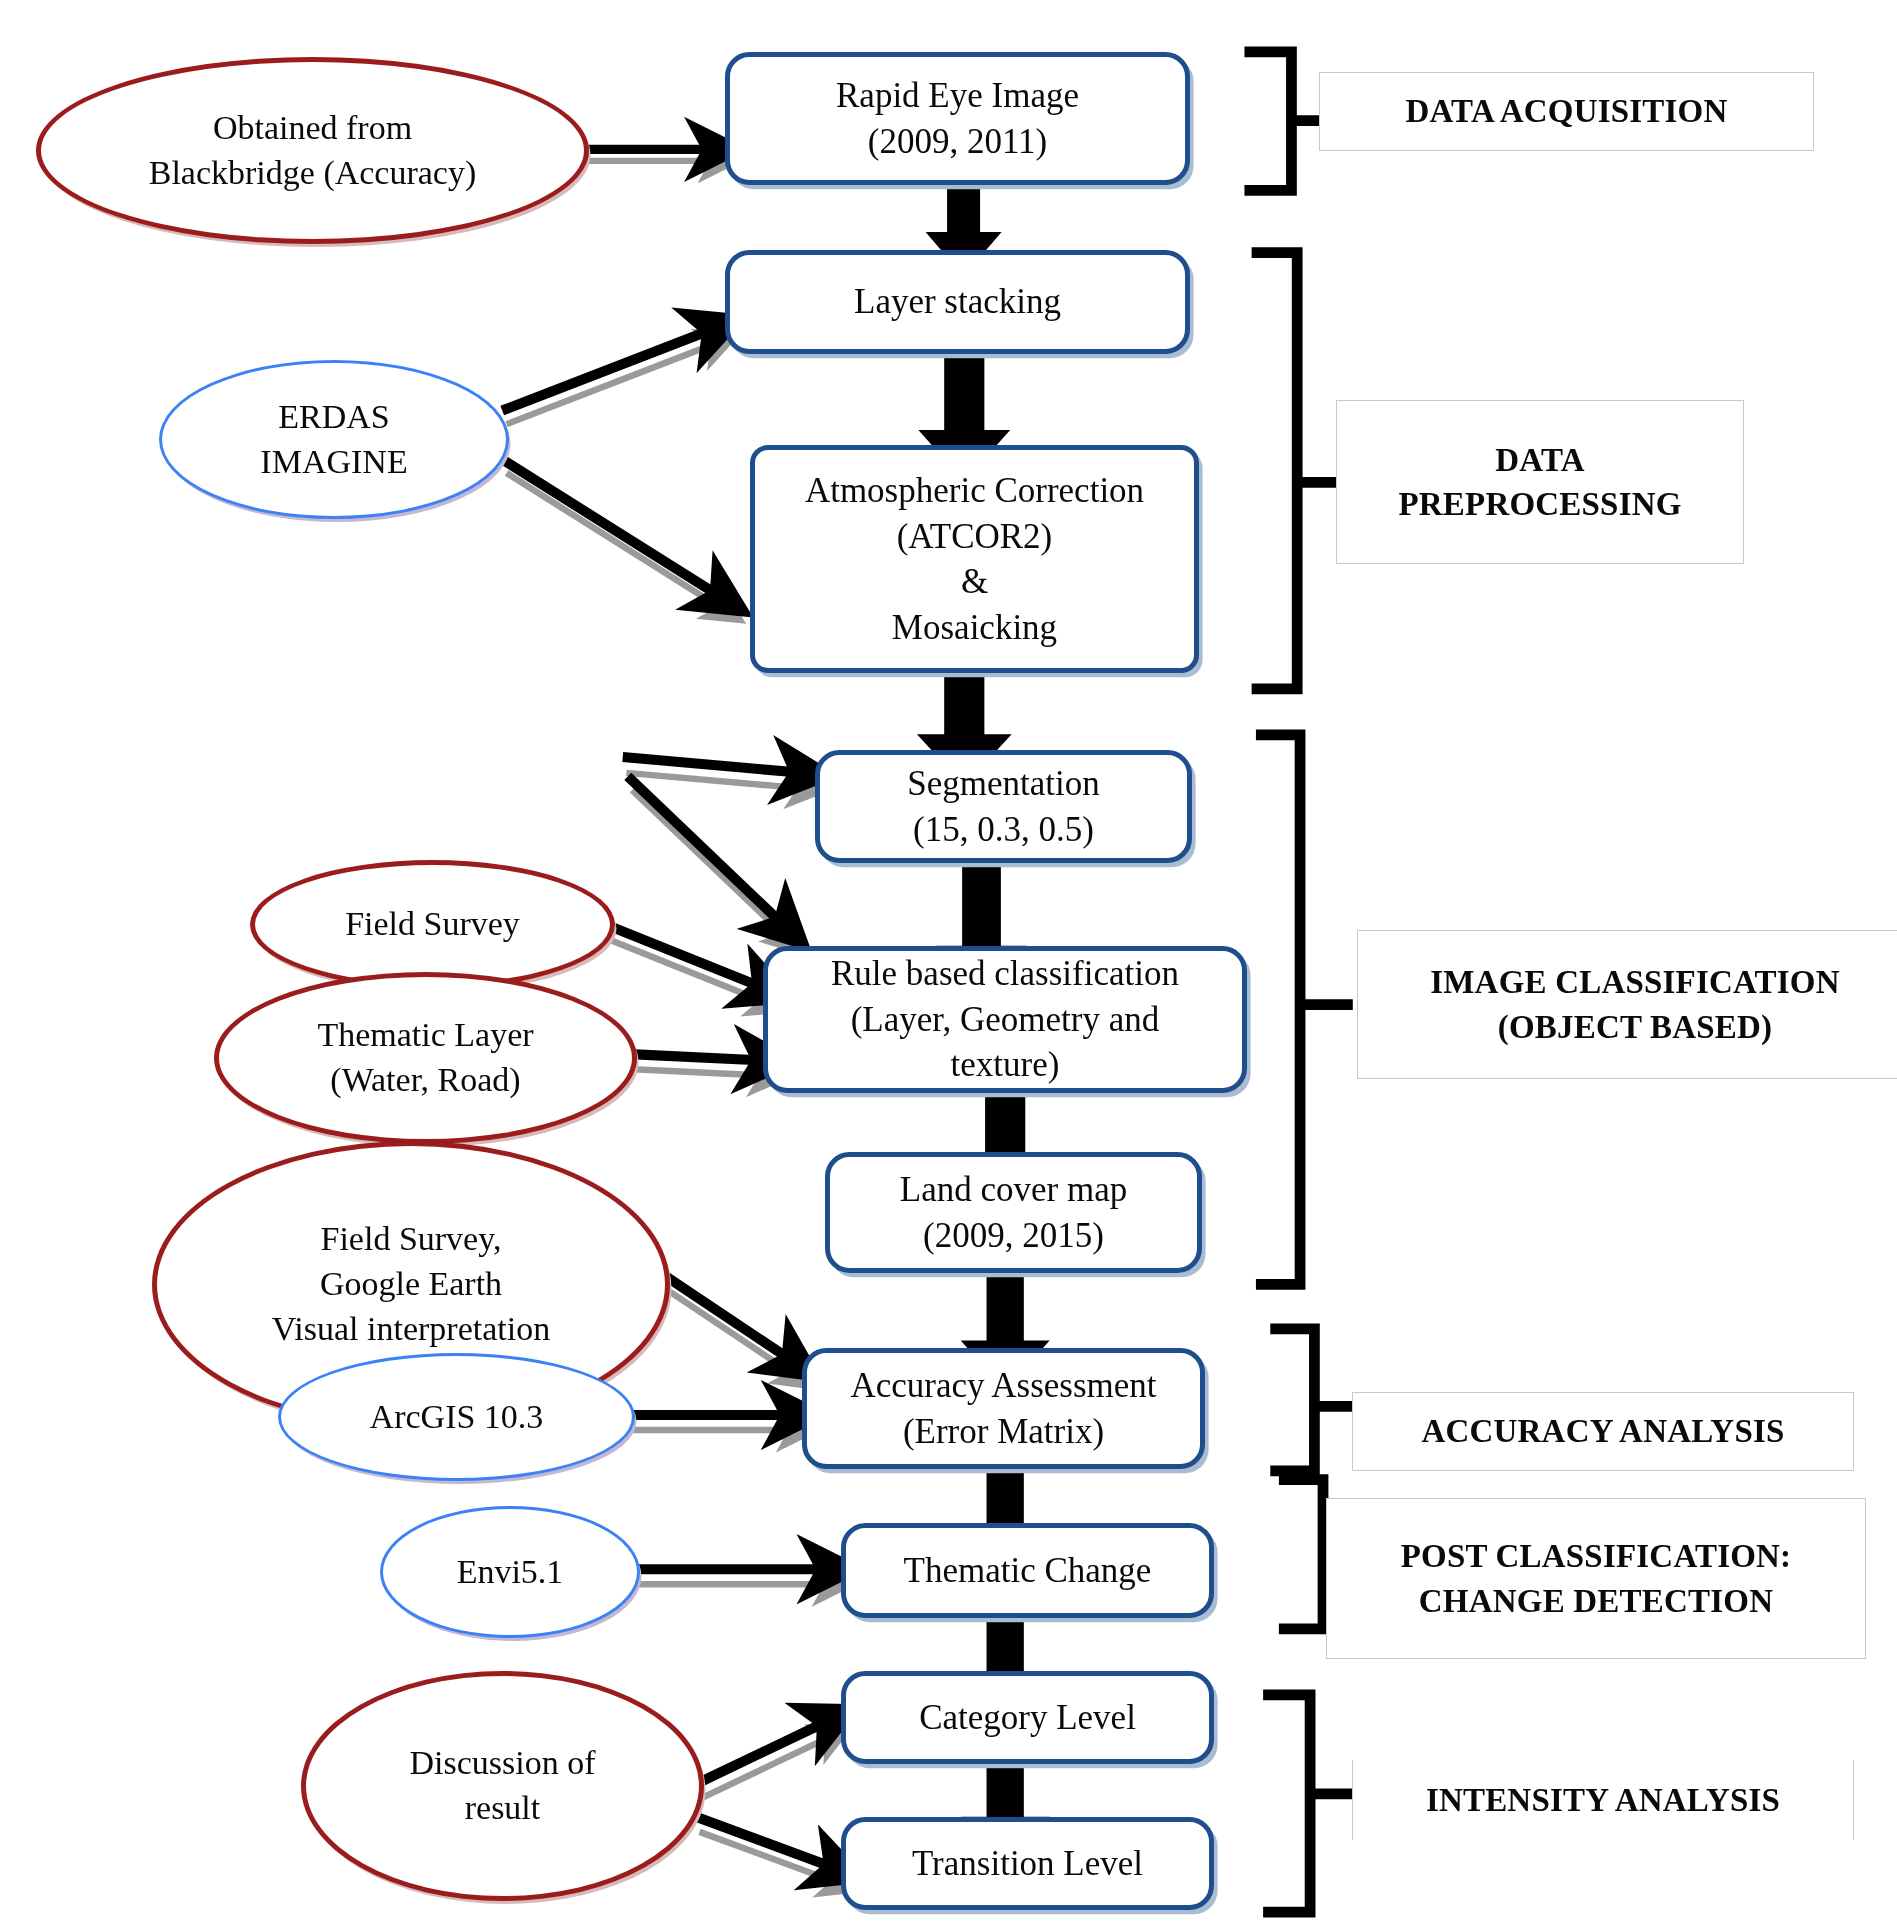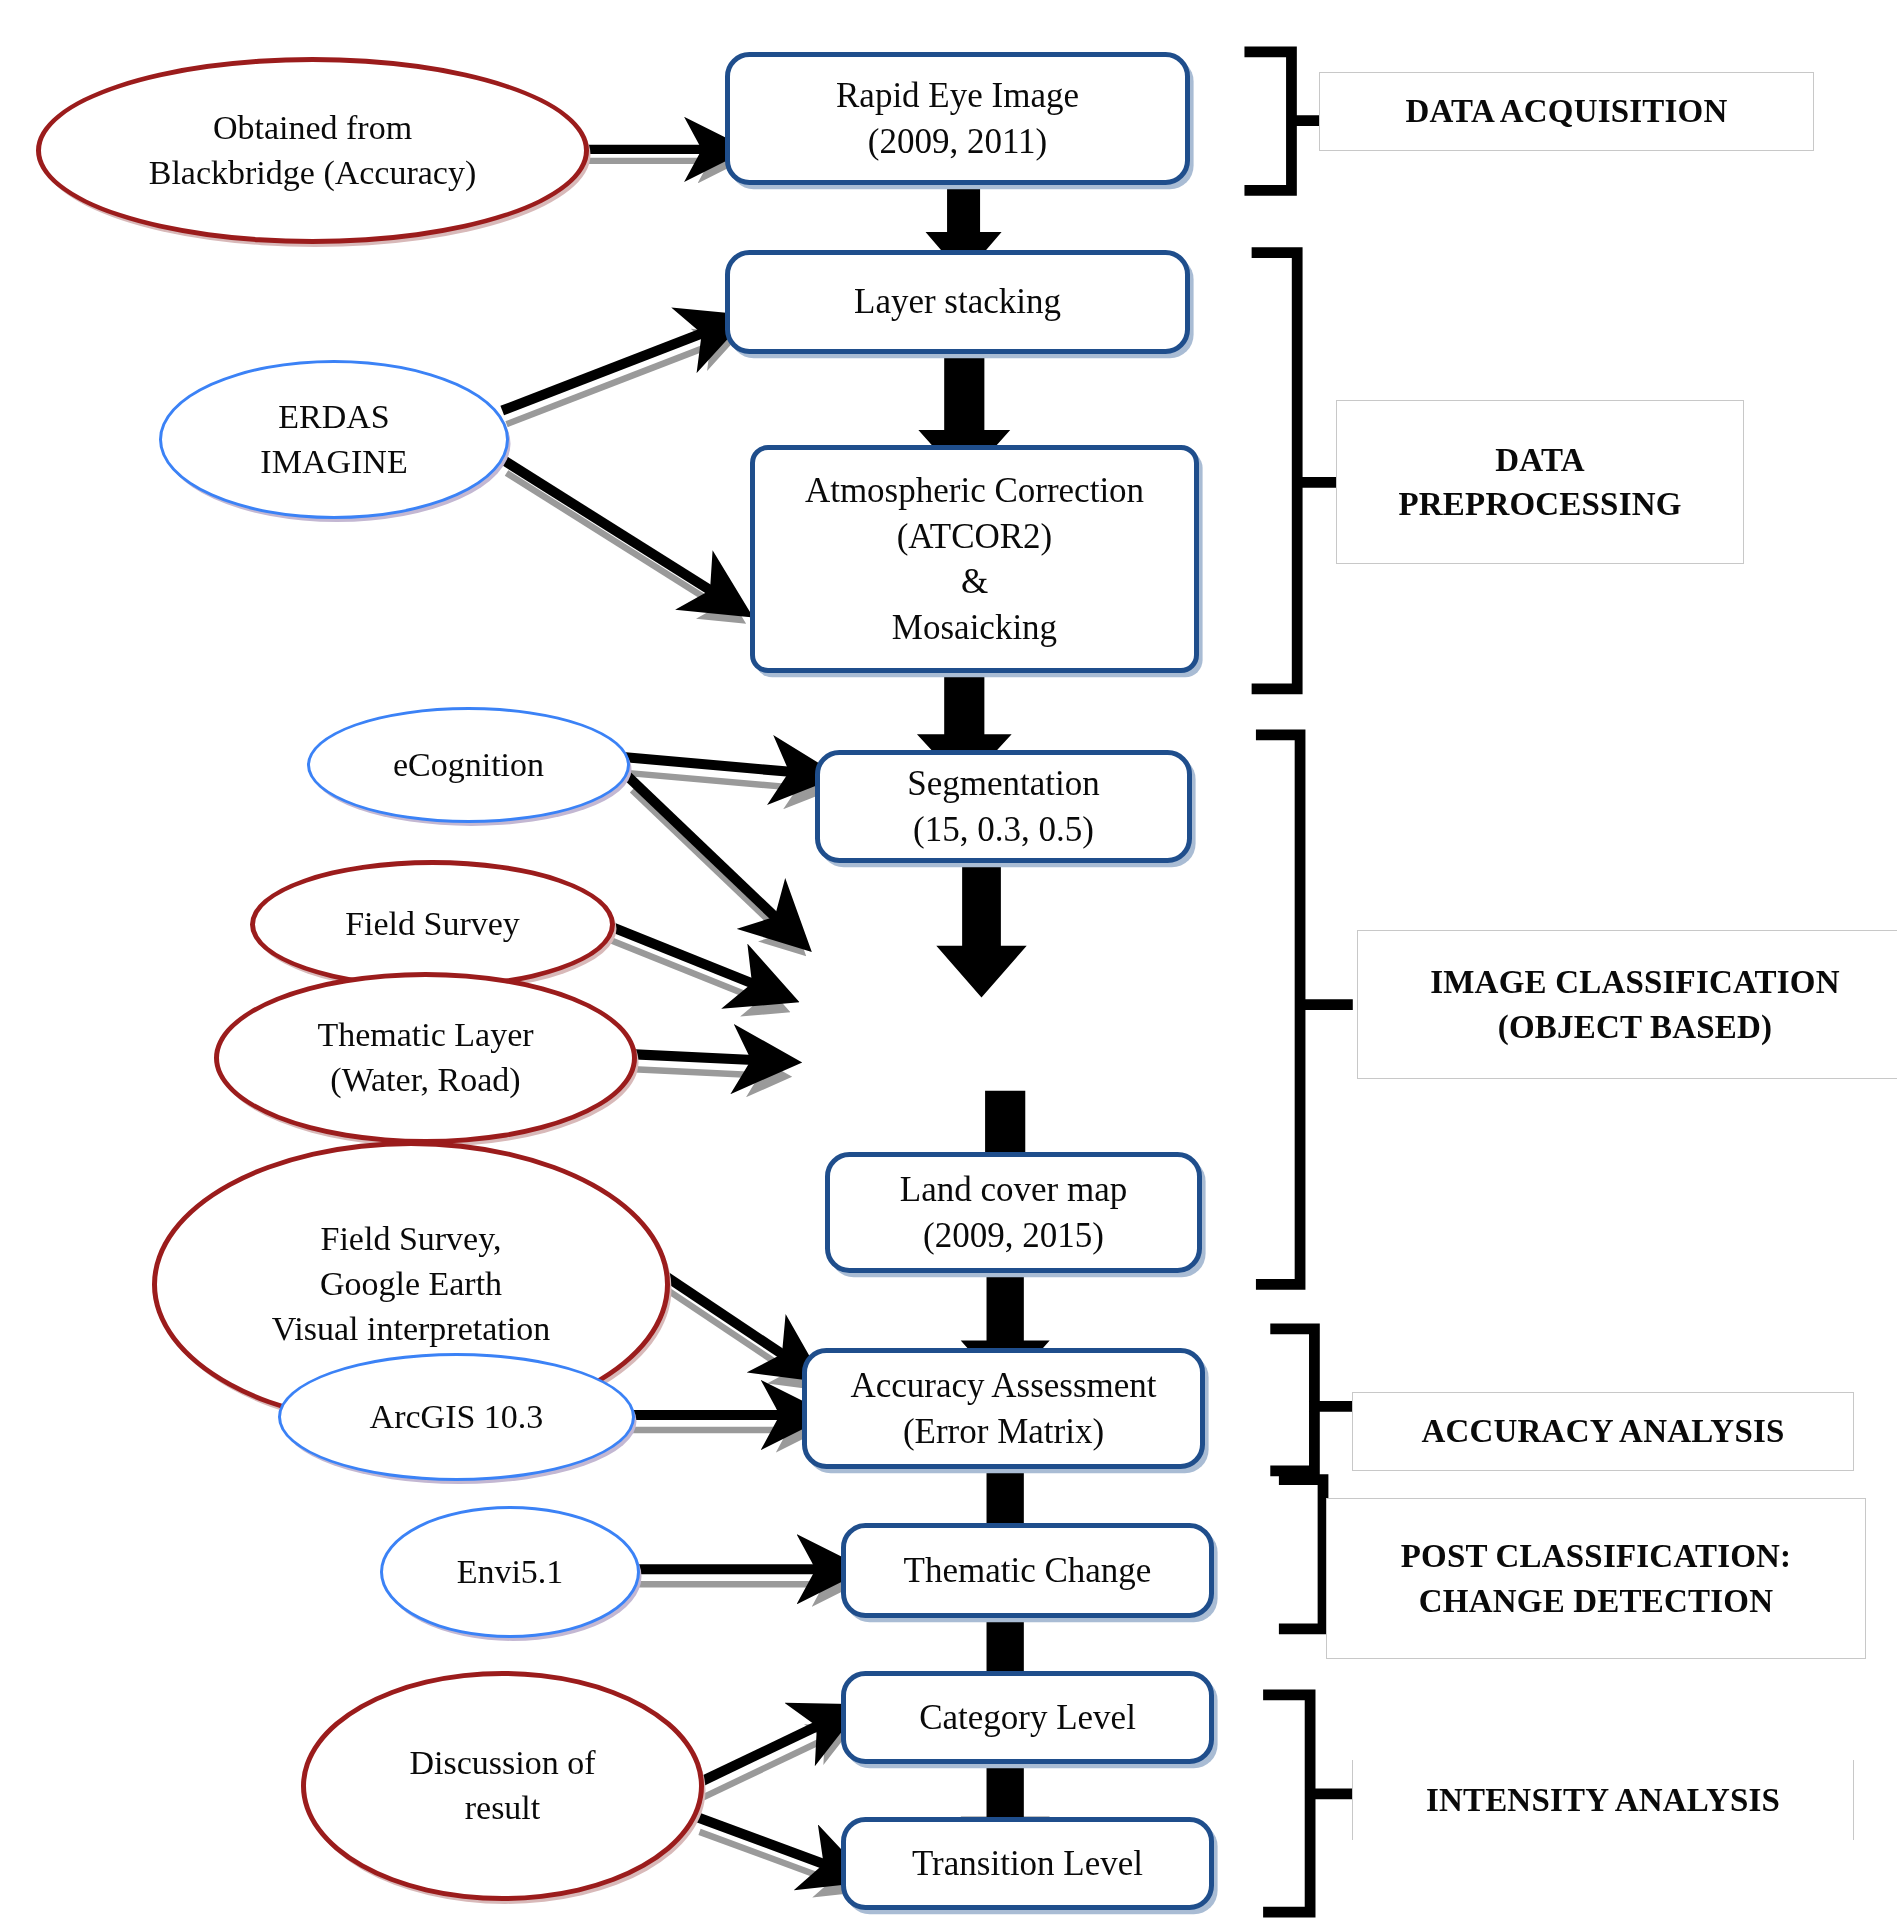--- a/index.html
+++ b/index.html
@@ -196,9 +196,6 @@
 IMAGINE</span>
   </div>
 
-  <div class="ell purple" style="left:307px; top:707px; width:323px; height:116px;">
-    <span class="t">eCognition</span>
-  </div>
 
   <div class="ell red" style="left:250px; top:860px; width:365px; height:129px;">
     <span class="t">Field Survey</span>

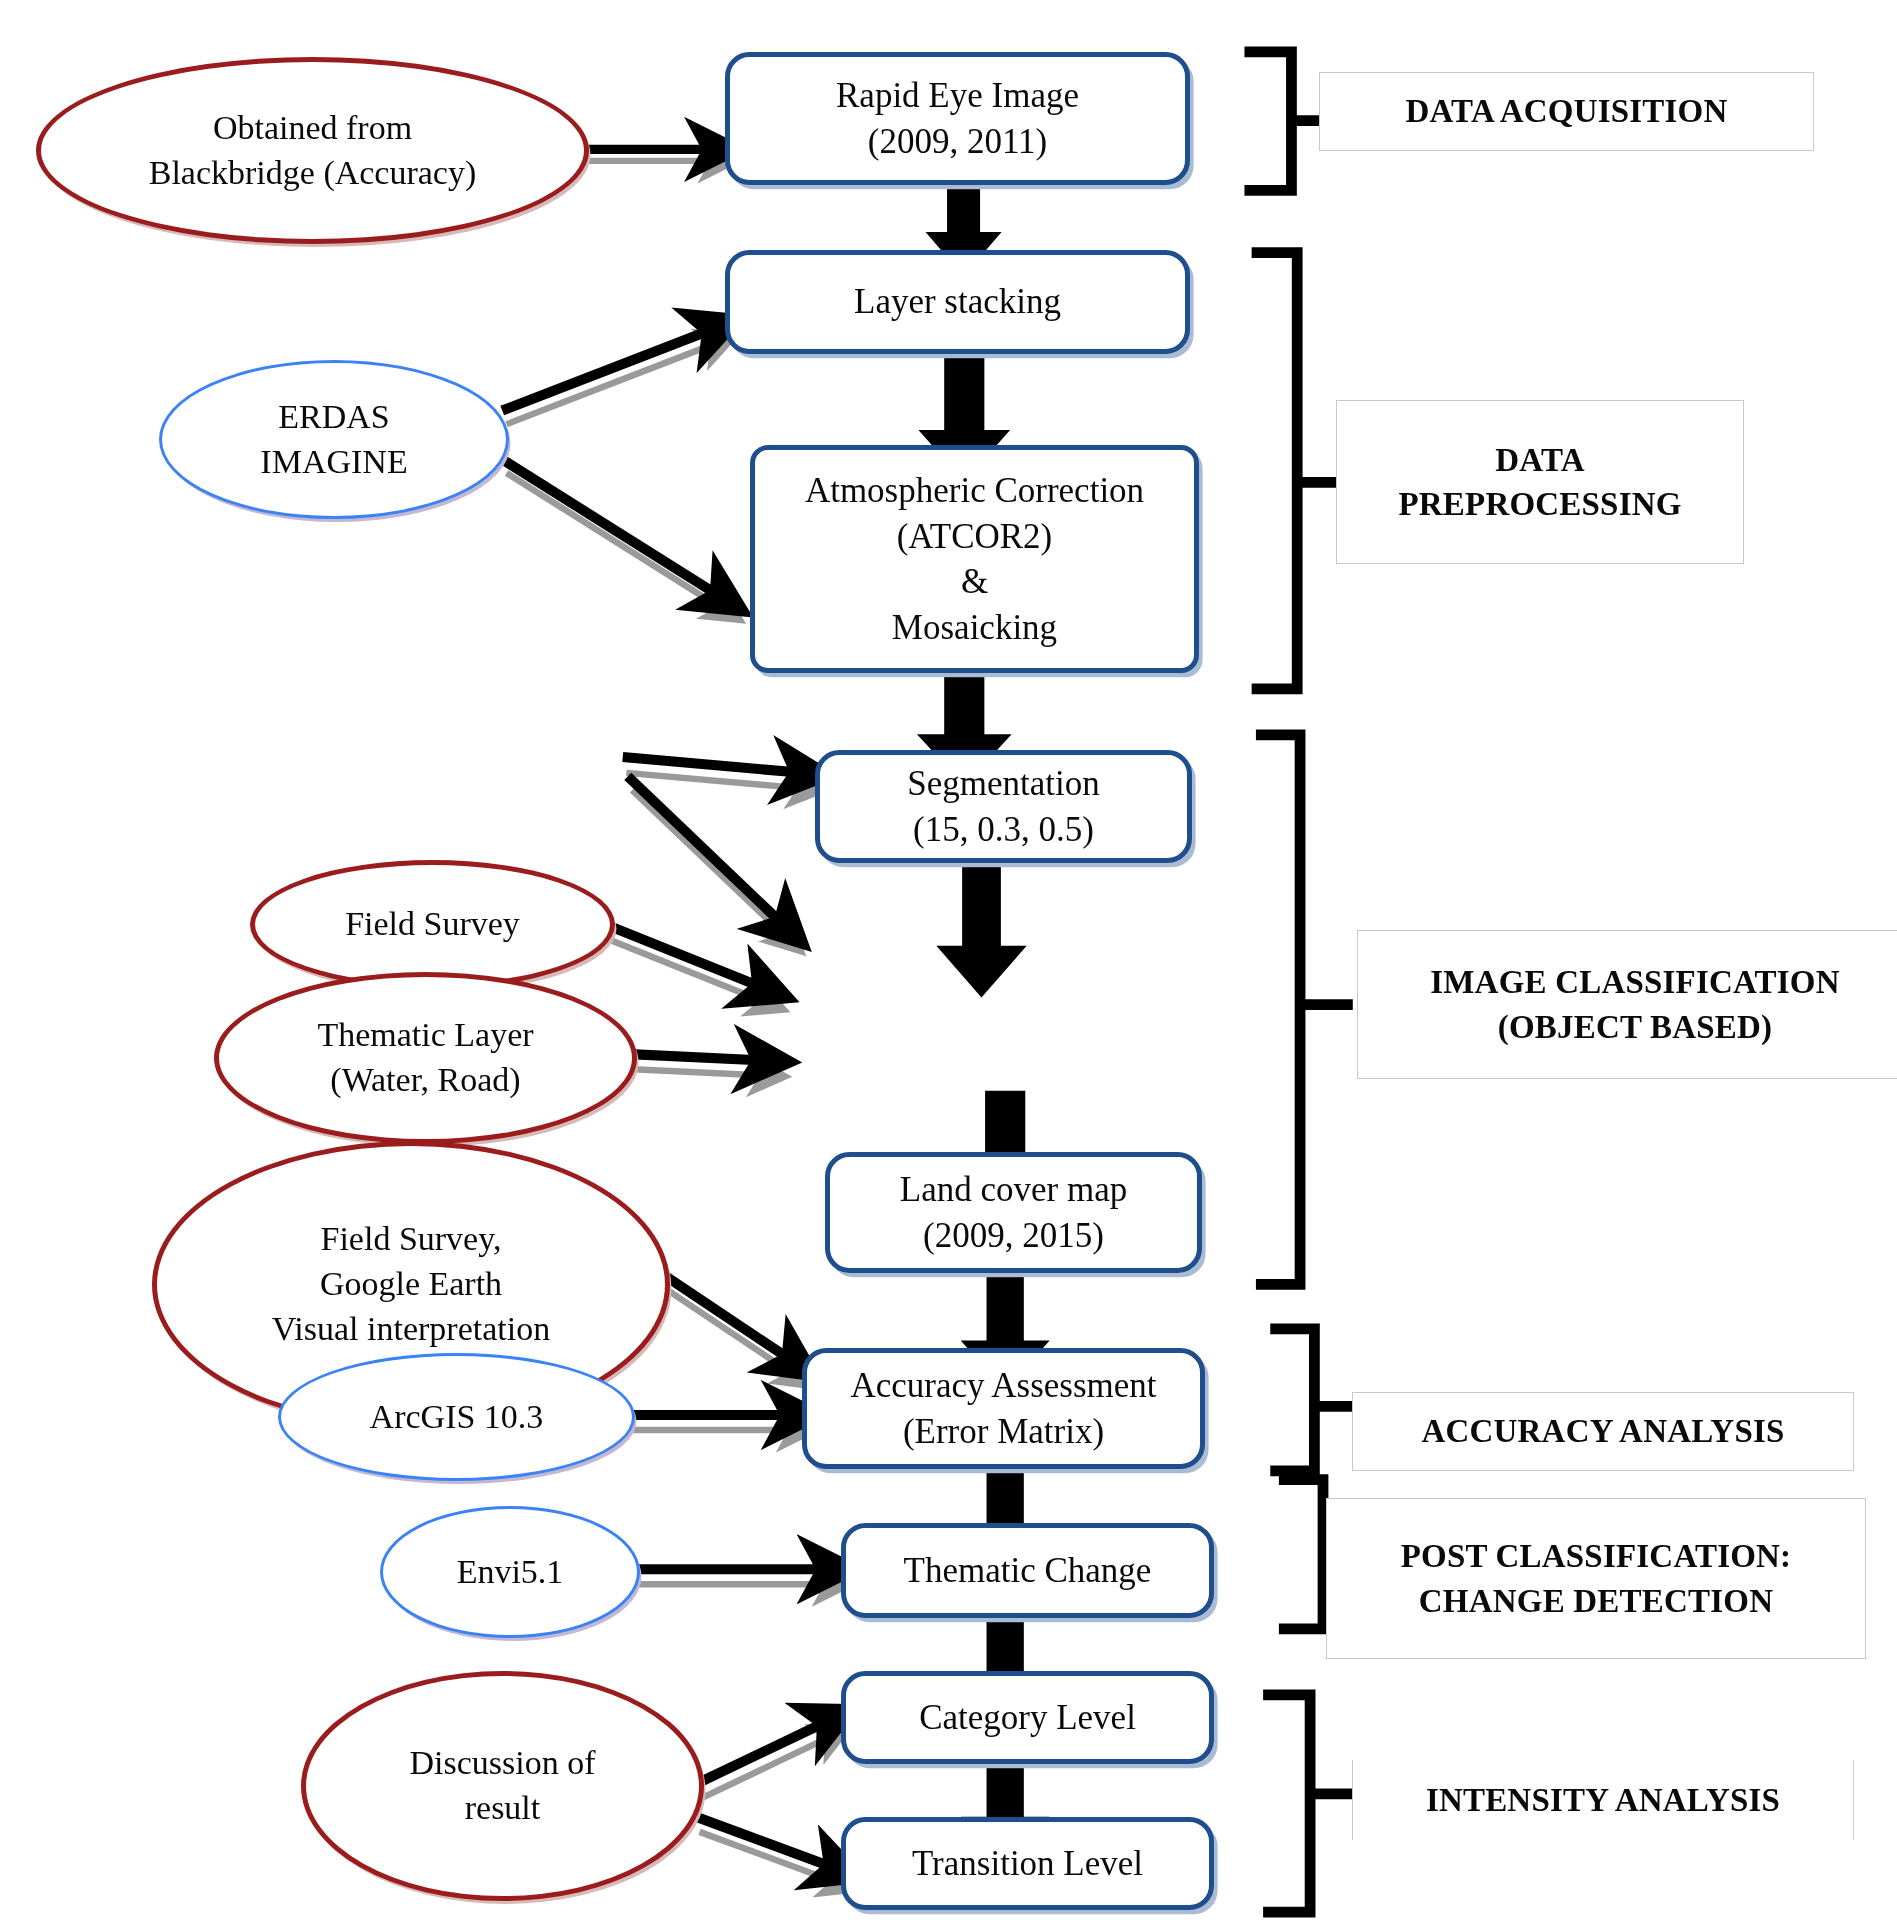--- a/index.html
+++ b/index.html
@@ -246,6 +246,11 @@
 (15, 0.3, 0.5)</span>
   </div>
 
+  <div class="pbox" style="left:763px; top:946px; width:484px; height:147px;">
+    <span class="t">Rule based classification
+(Layer, Geometry and
+texture)</span>
+  </div>
 
   <div class="pbox" style="left:825px; top:1152px; width:377px; height:121px;">
     <span class="t">Land cover map

